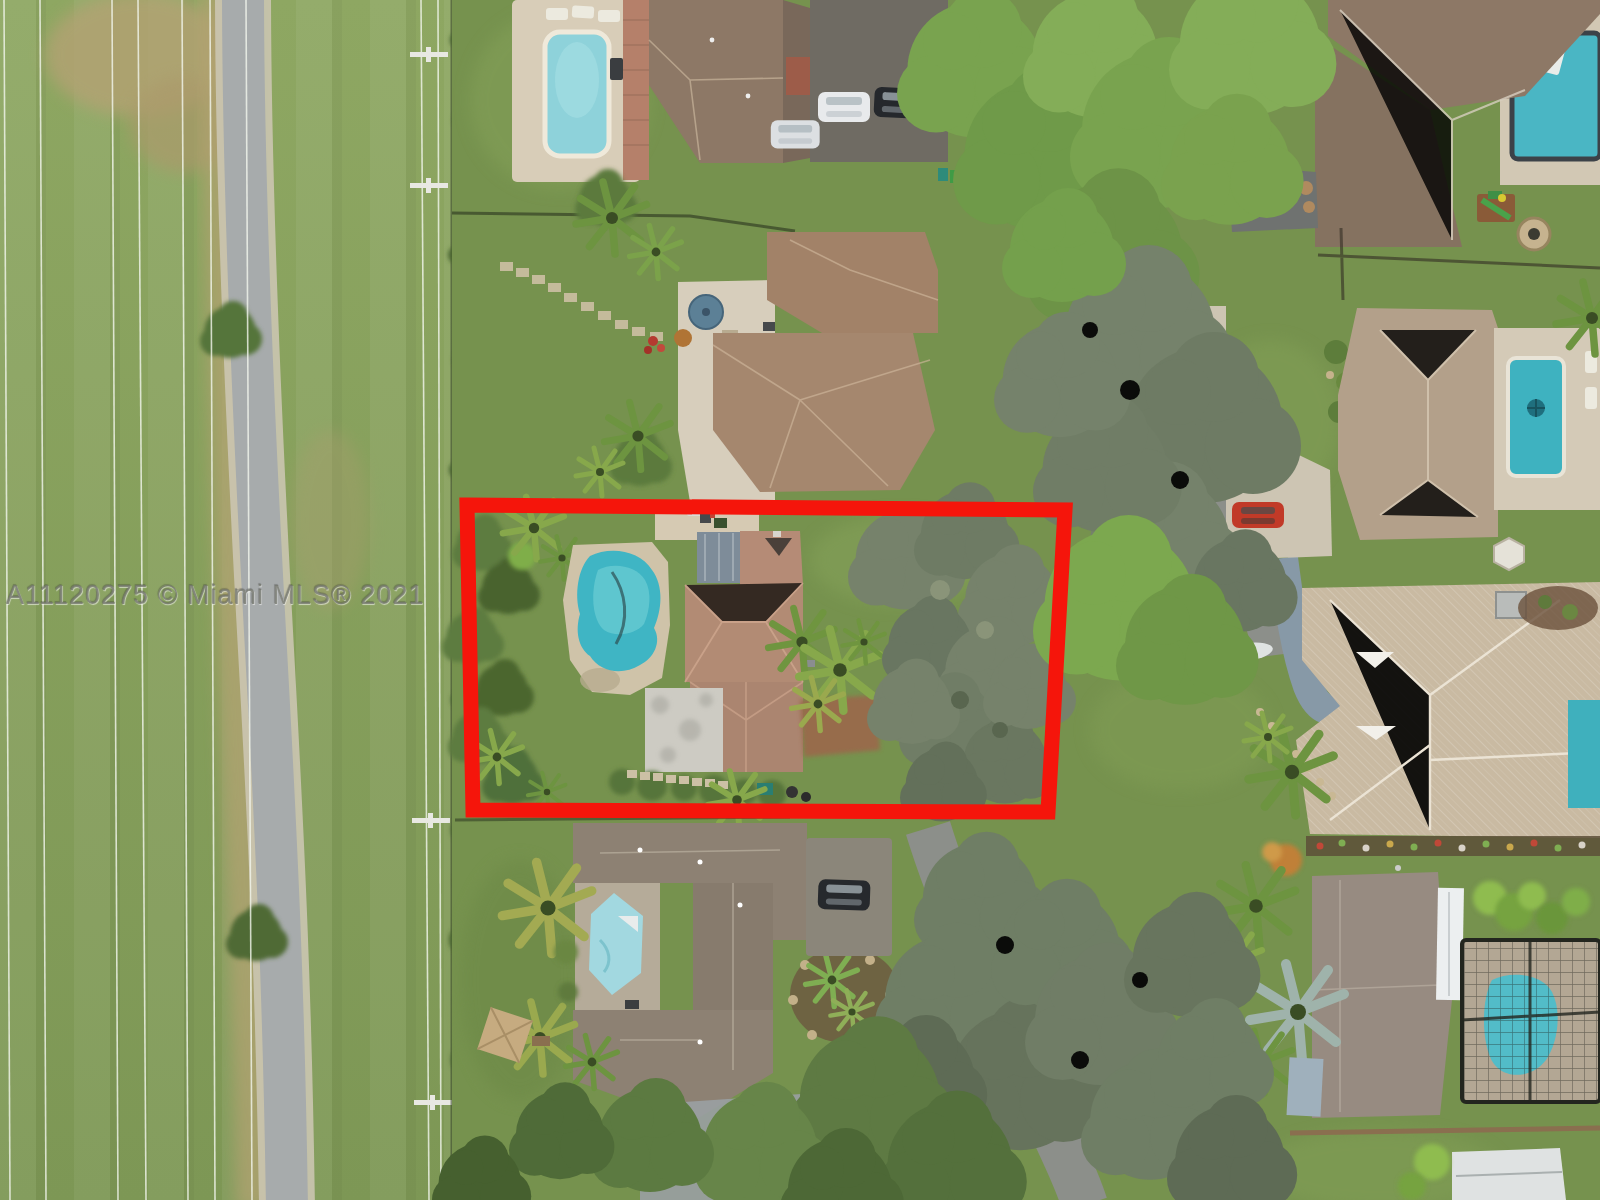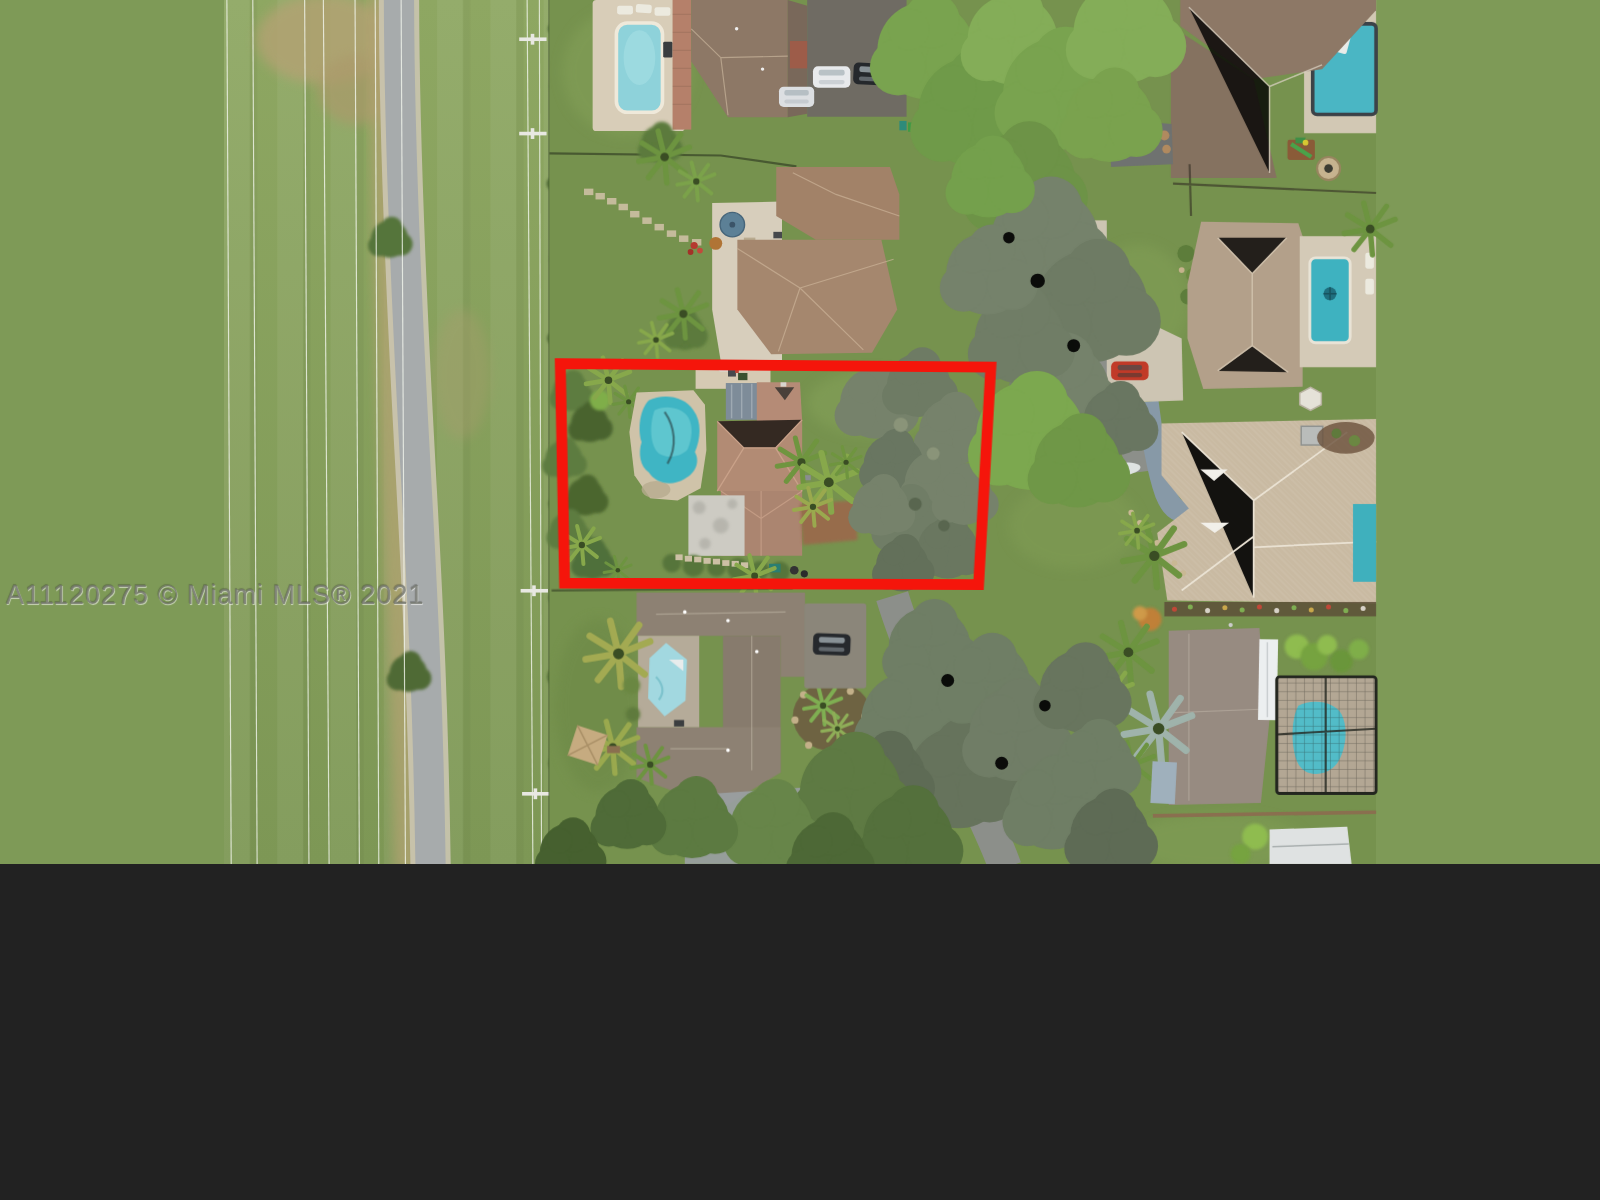--- a/index.html
+++ b/index.html
@@ -3,7 +3,7 @@
 <meta charset="utf-8">
 <style>
   html,body{margin:0;padding:0;background:#222;}
-  #stage{position:relative;width:1600px;height:864px;overflow:hidden;
+  #stage{position:relative;width:1600px;height:1200px;overflow:hidden;
          font-family:"Liberation Sans",sans-serif;background:#7e9a57;}
   #scene{position:absolute;left:0;top:0;width:100%;height:100%;display:block;}
   #watermark{

